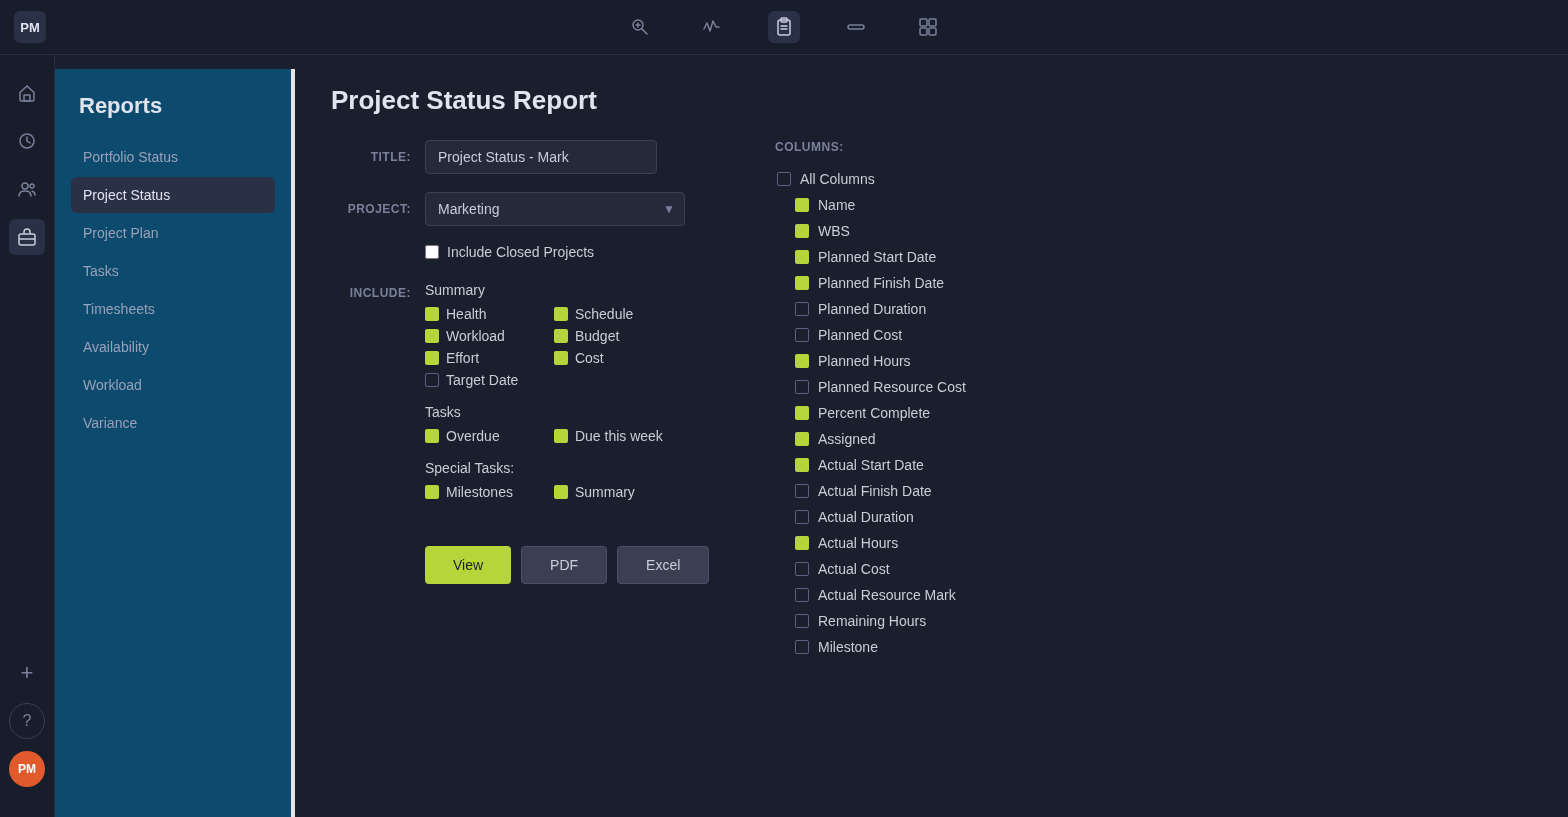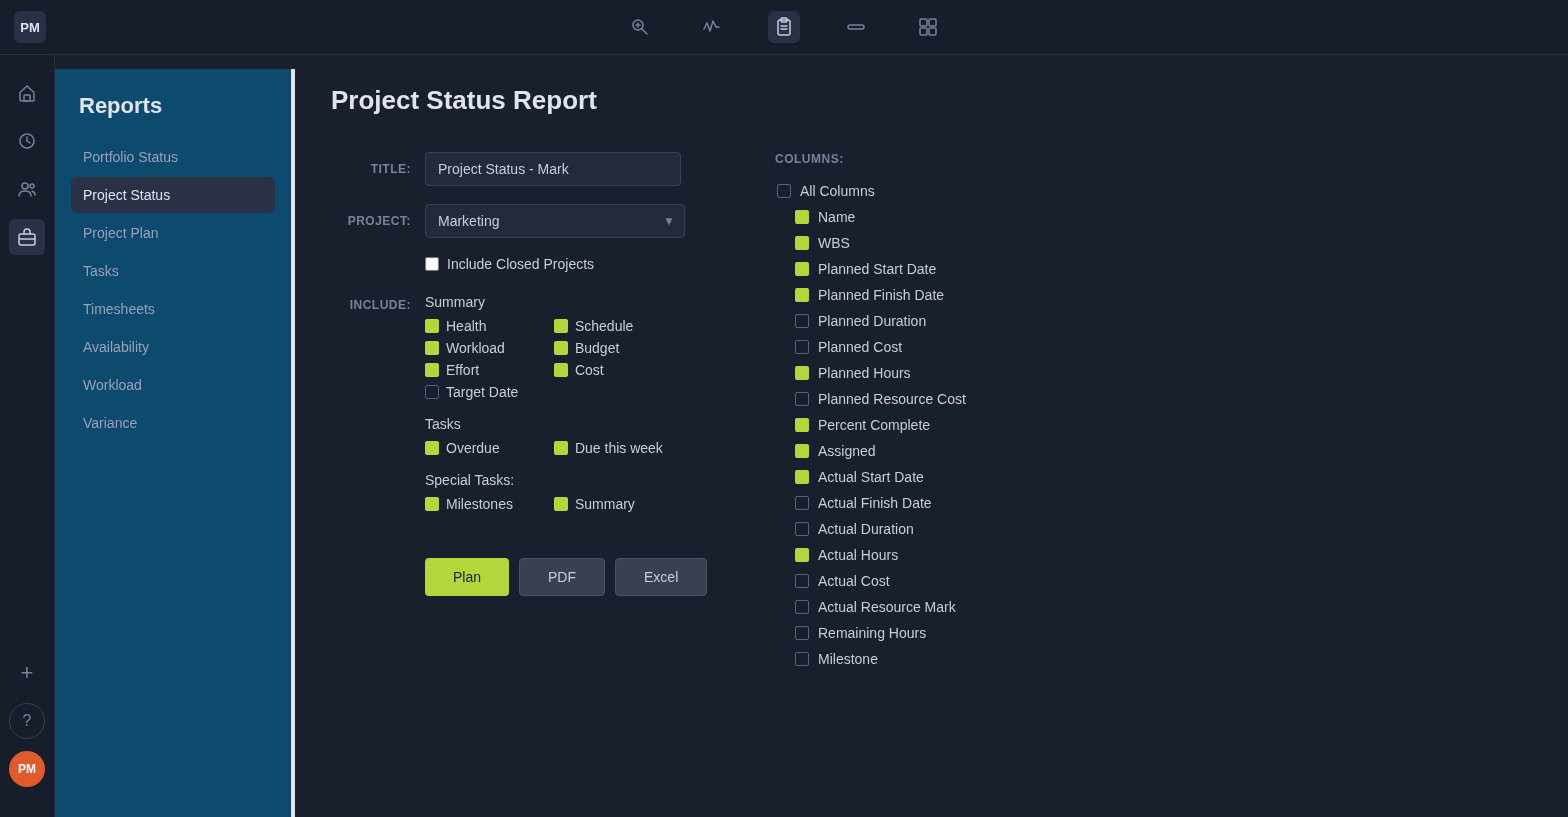--- a/index.html
+++ b/index.html
@@ -108,7 +108,7 @@
       font-size: 26px;
       font-weight: 600;
       color: #e0e4ef;
-      margin-bottom: 36px;
+      margin-bottom: 24px;
     }
 
     .form-layout {

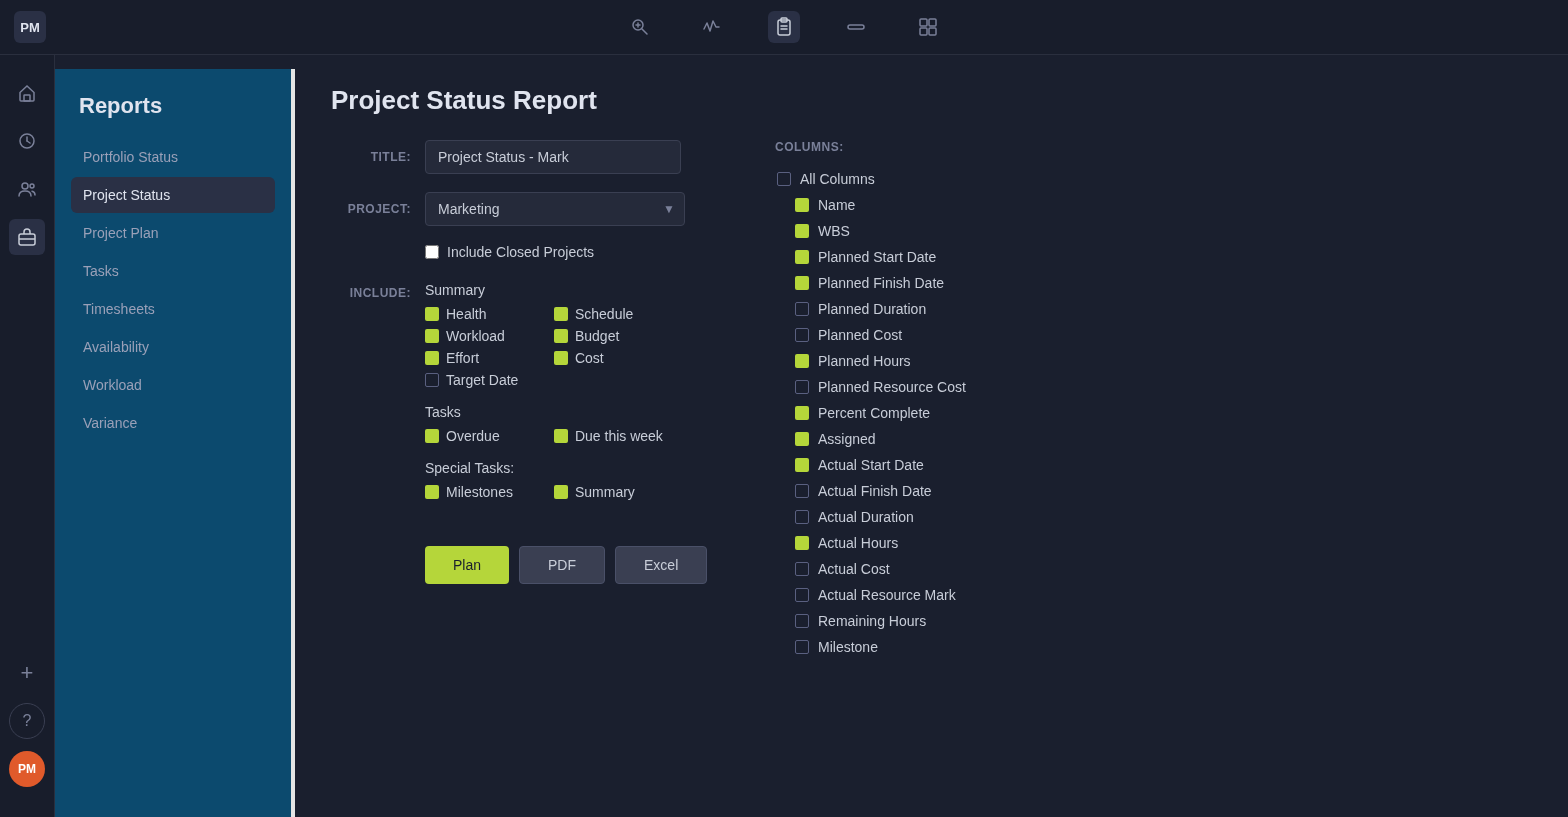--- a/index.html
+++ b/index.html
@@ -144,7 +144,7 @@
       color: #c8cdd8;
       padding: 8px 12px;
       font-size: 14px;
-      width: 256px;
+      width: 232px;
     }
 
     .form-select-wrap {

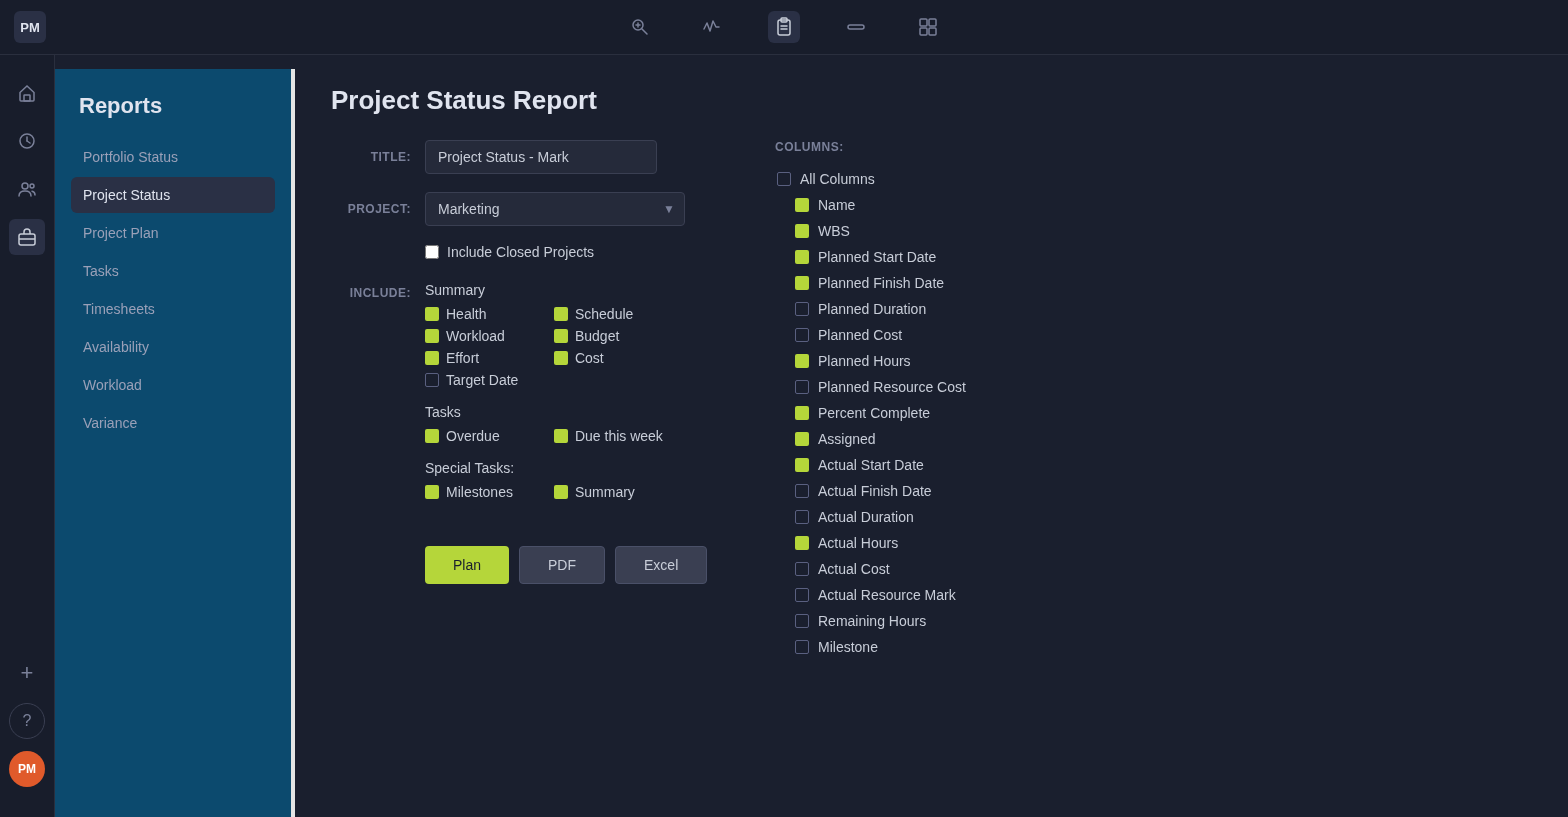--- a/index.html
+++ b/index.html
@@ -459,7 +459,7 @@
       </div>
 
       <div class="action-row">
-        <button class="btn btn-view">Plan</button>
+        <button class="btn btn-view">View</button>
         <button class="btn btn-secondary">PDF</button>
         <button class="btn btn-secondary">Excel</button>
       </div>

